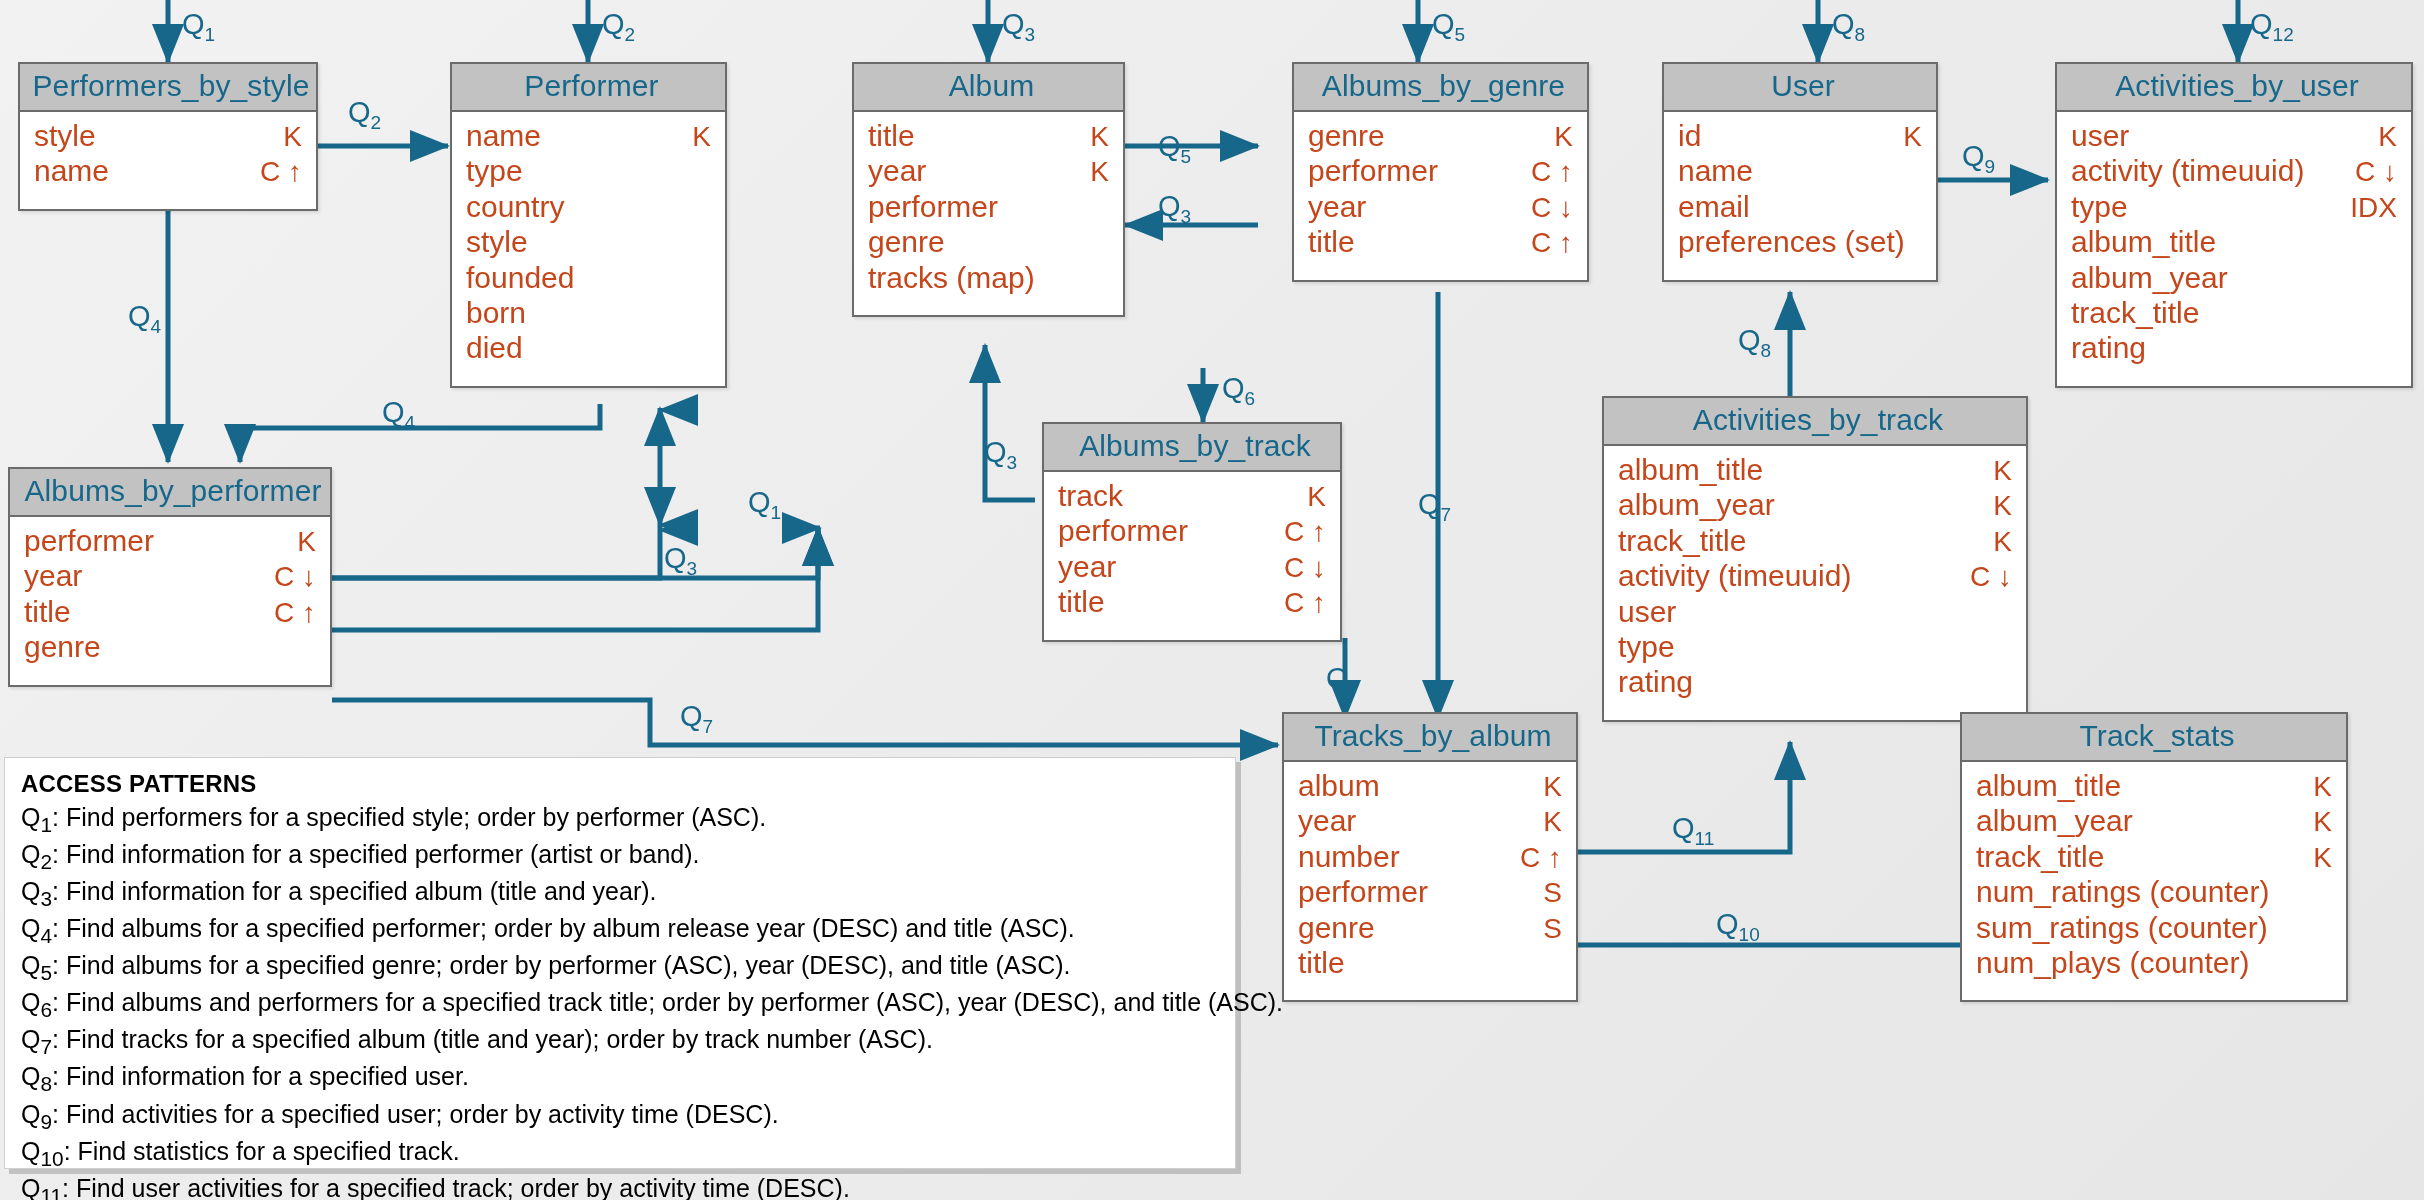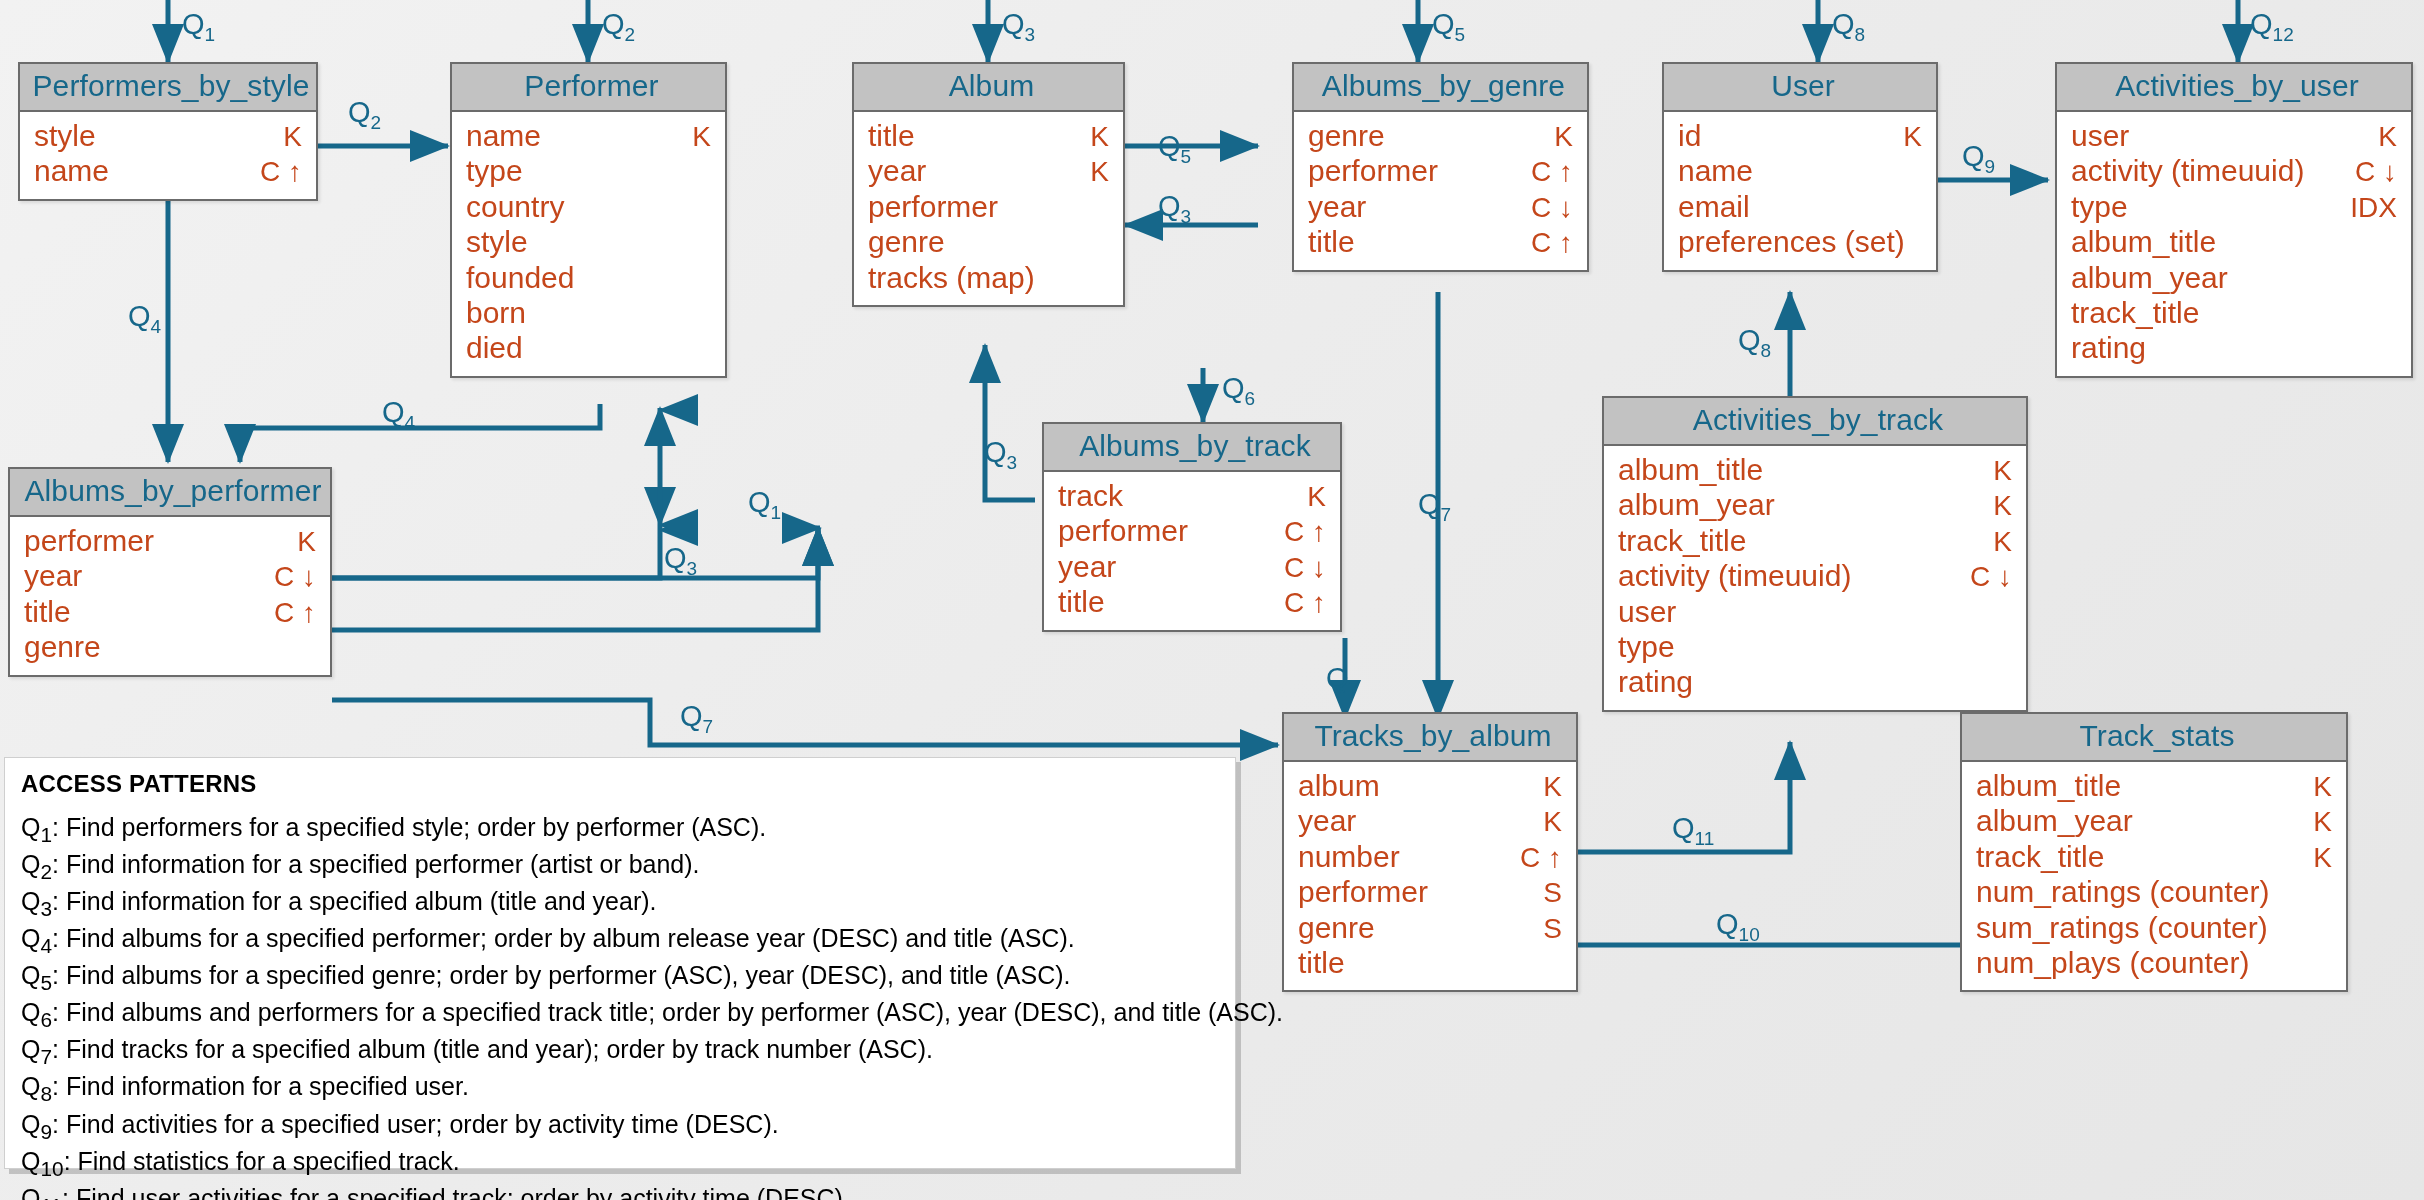--- a/index.html
+++ b/index.html
@@ -39,7 +39,7 @@
     white-space: nowrap;
   }
   .tbl .rows {
-    padding: 6px 14px 10px 14px;
+    padding: 6px 14px 20px 14px;
   }
   .row {
     display: flex;

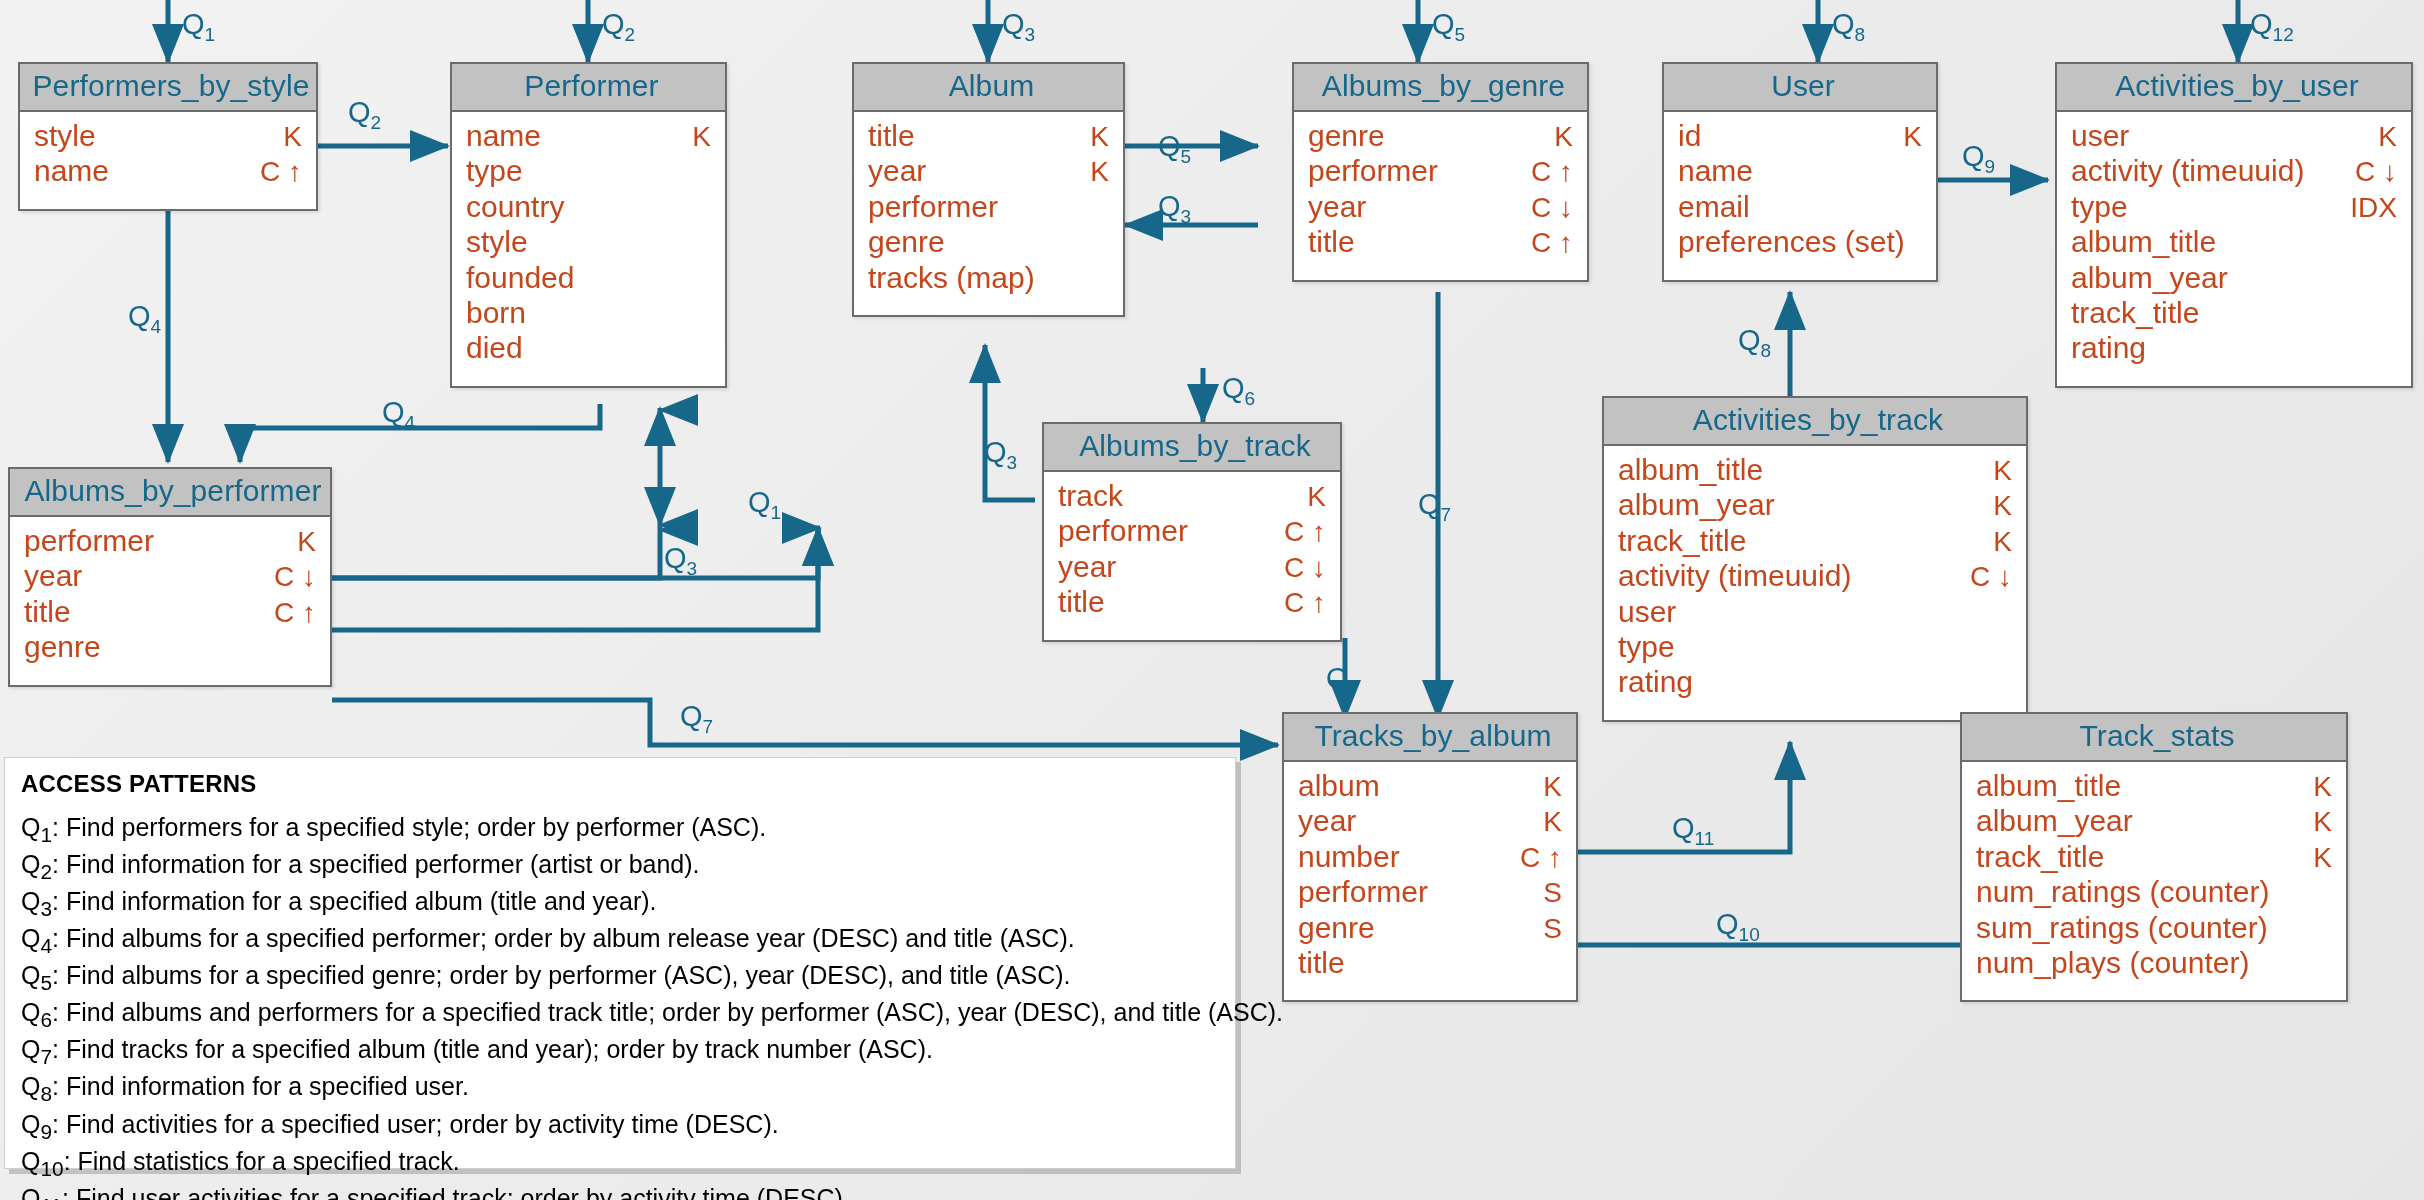--- a/index.html
+++ b/index.html
@@ -79,7 +79,7 @@
     font-size: 24px;
     font-weight: bold;
     color: #000;
-    margin-bottom: 13px;
+    margin-bottom: 3px;
     letter-spacing: 0.2px;
   }
   #access .ap-line {

